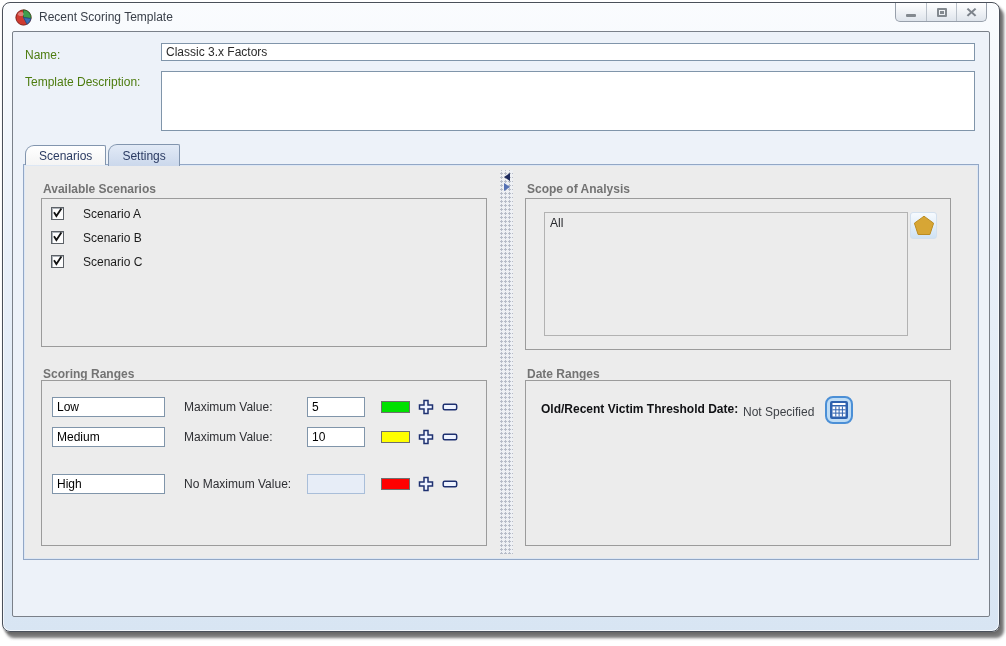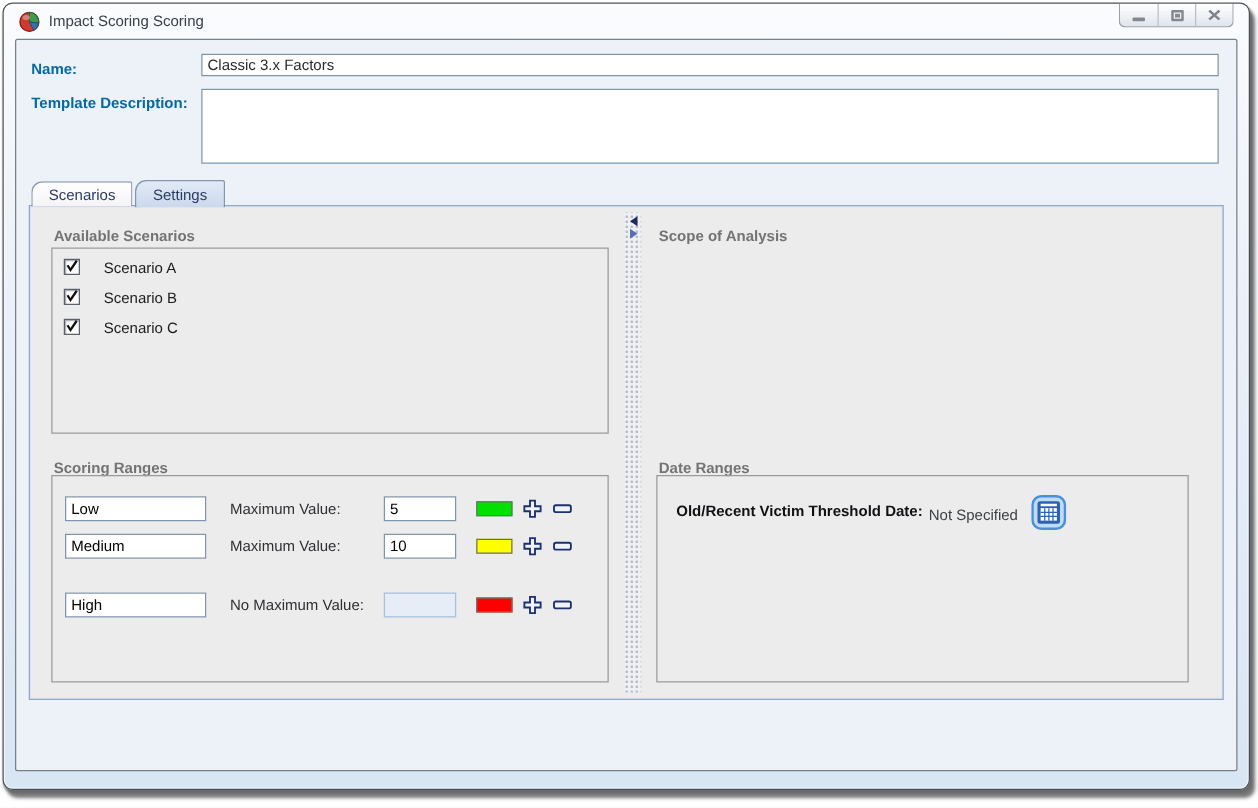--- a/index.html
+++ b/index.html
@@ -118,7 +118,7 @@
       <path d="M8.5 8.5 L15.9 9.6 A7.6 7.6 0 0 1 12 15.2 Z" fill="#3a6fb5" stroke="#234a80" stroke-width=".8"></path>
       <ellipse cx="6" cy="5" rx="3" ry="2" fill="rgba(255,255,255,.35)"></ellipse>
     </svg>
-    <span class="title-text">Impact Scoring Scoring</span>
+    <span class="title-text">Recent Scoring Template</span>
     <div class="win-controls">
       <div class="win-btn">
           <span class="glyph-min"></span>

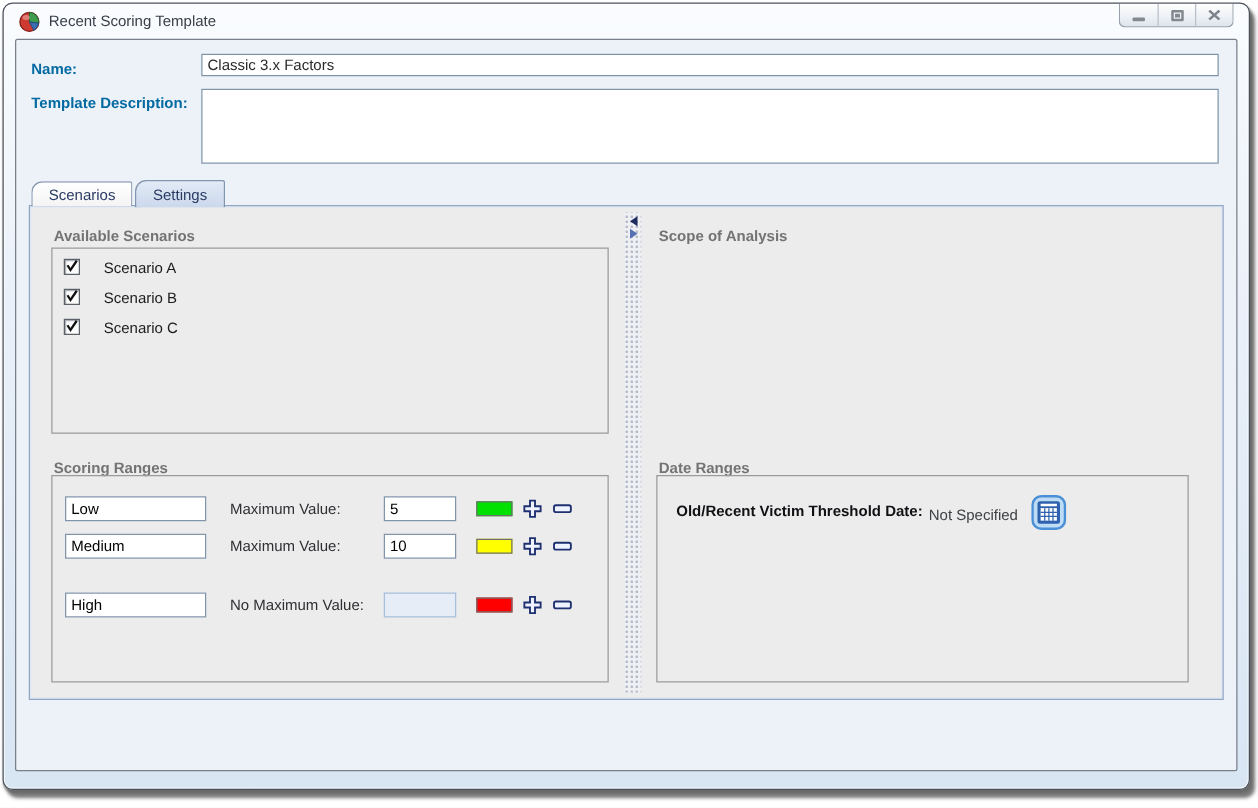--- a/index.html
+++ b/index.html
@@ -32,7 +32,7 @@
   .content { position:absolute; left:9px; top:28px; right:9px; bottom:14px;
     background:#edf2f9; border:1px solid #7a8089; border-radius:2px; }
 
-  .lbl { position:absolute; font-weight:bold; color:#0369a1; }
+  .lbl { position:absolute; font-weight:normal; color:#4d7c0f; }
   .field { position:absolute; border:1px solid #8095aa; background:#fff; font-family:"Liberation Sans",sans-serif;
     font-size:12px; color:#2a2a2a; padding:1px 4px; outline:none; }
   .name-input  { left:148px; top:11px; right:14px; height:18px; }

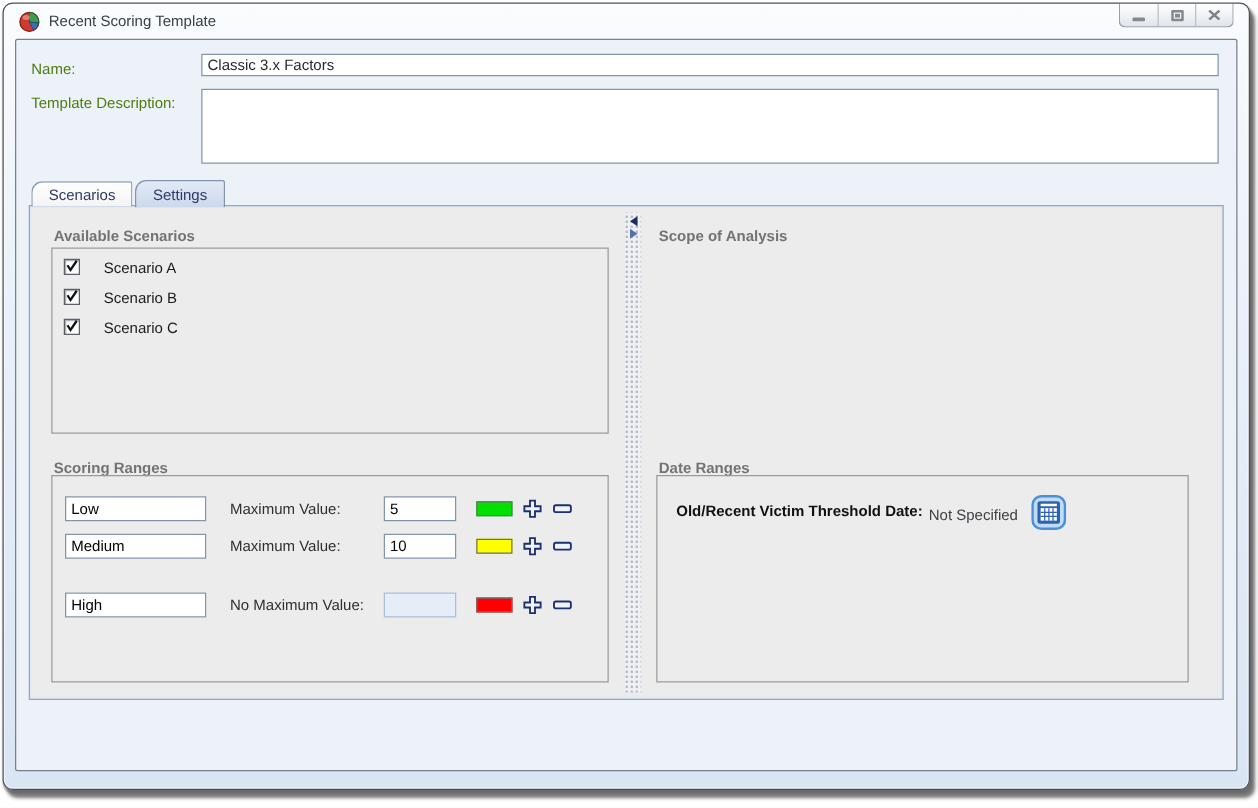--- a/index.html
+++ b/index.html
@@ -248,6 +248,16 @@
       <div class="pane-right">
 
         <span class="heading" style="left:14px; top:12px;">Scope of Analysis</span>
+        <div class="groupbox box-scope">
+          <div class="scope-list">
+            <span>All</span>
+          </div>
+          <div class="pentagon-btn">
+            <svg width="22" height="21" viewBox="0 0 22 21">
+              <path d="M11 1.2 L20.6 8.2 L16.9 19.5 L5.1 19.5 L1.4 8.2 Z" fill="#d7a635" stroke="#bb8c22" stroke-width="1"></path>
+            </svg>
+          </div>
+        </div>
 
         <span class="heading" style="left:14px; top:197px;">Date Ranges</span>
         <div class="groupbox box-dates">

